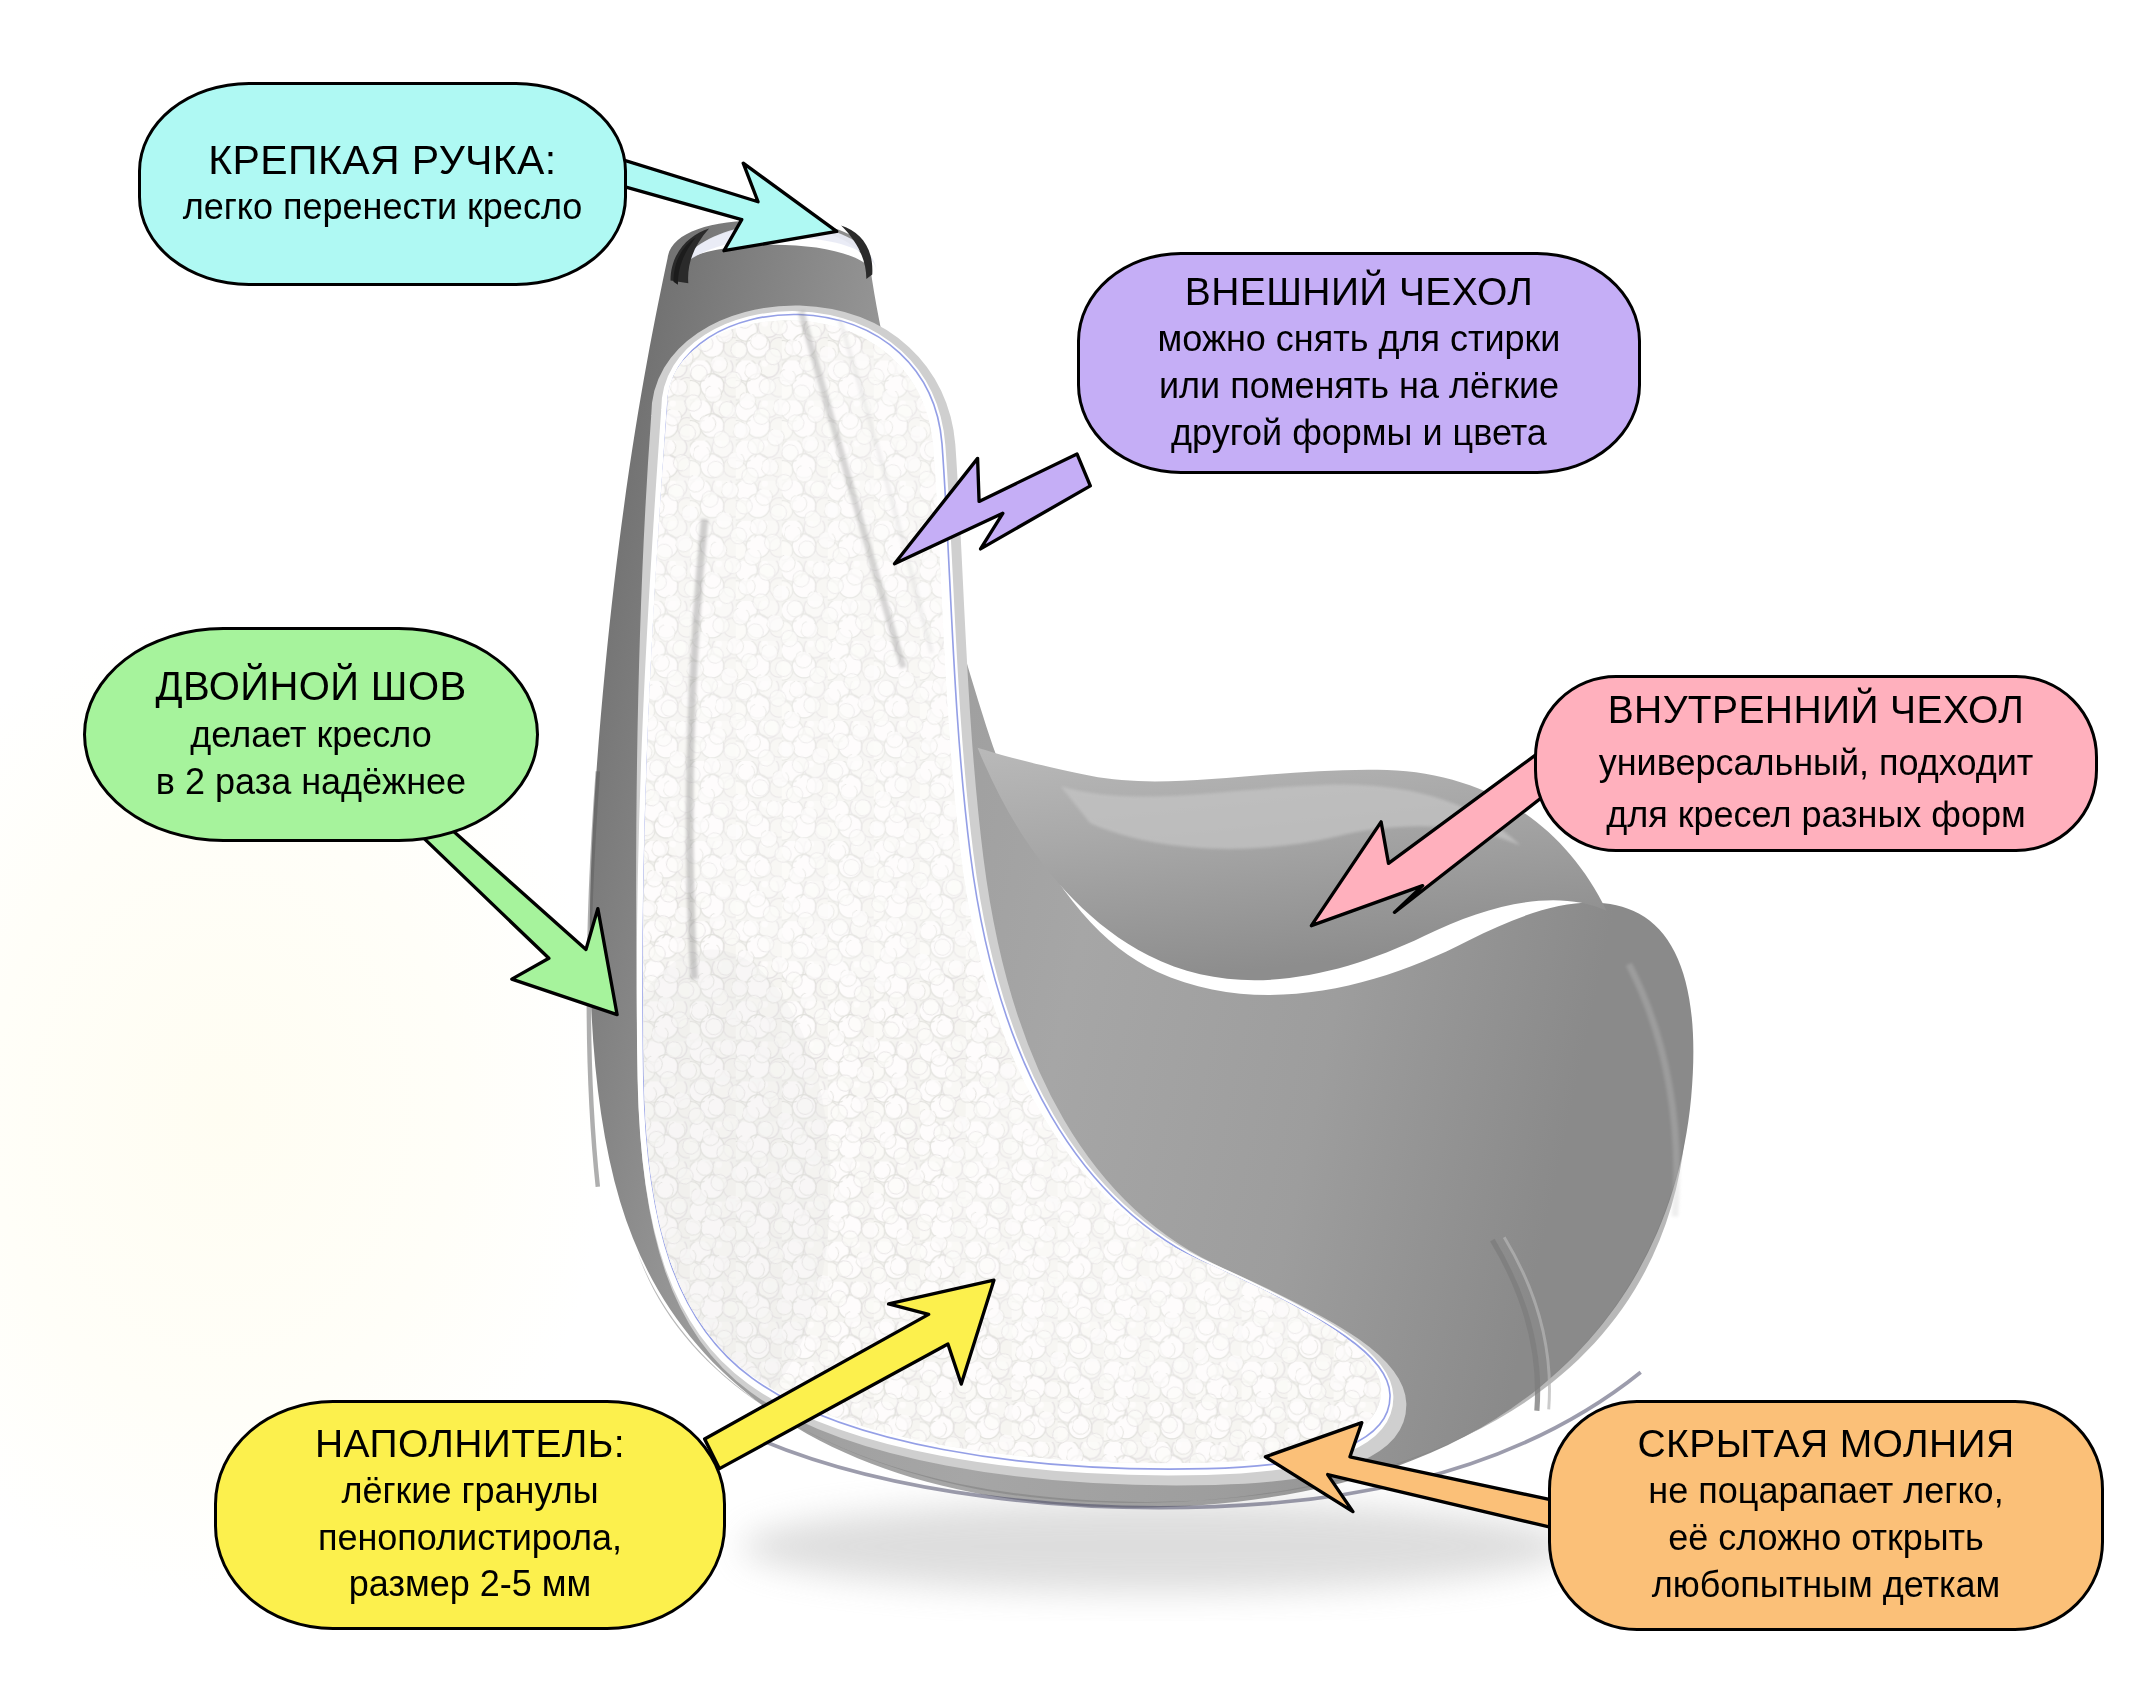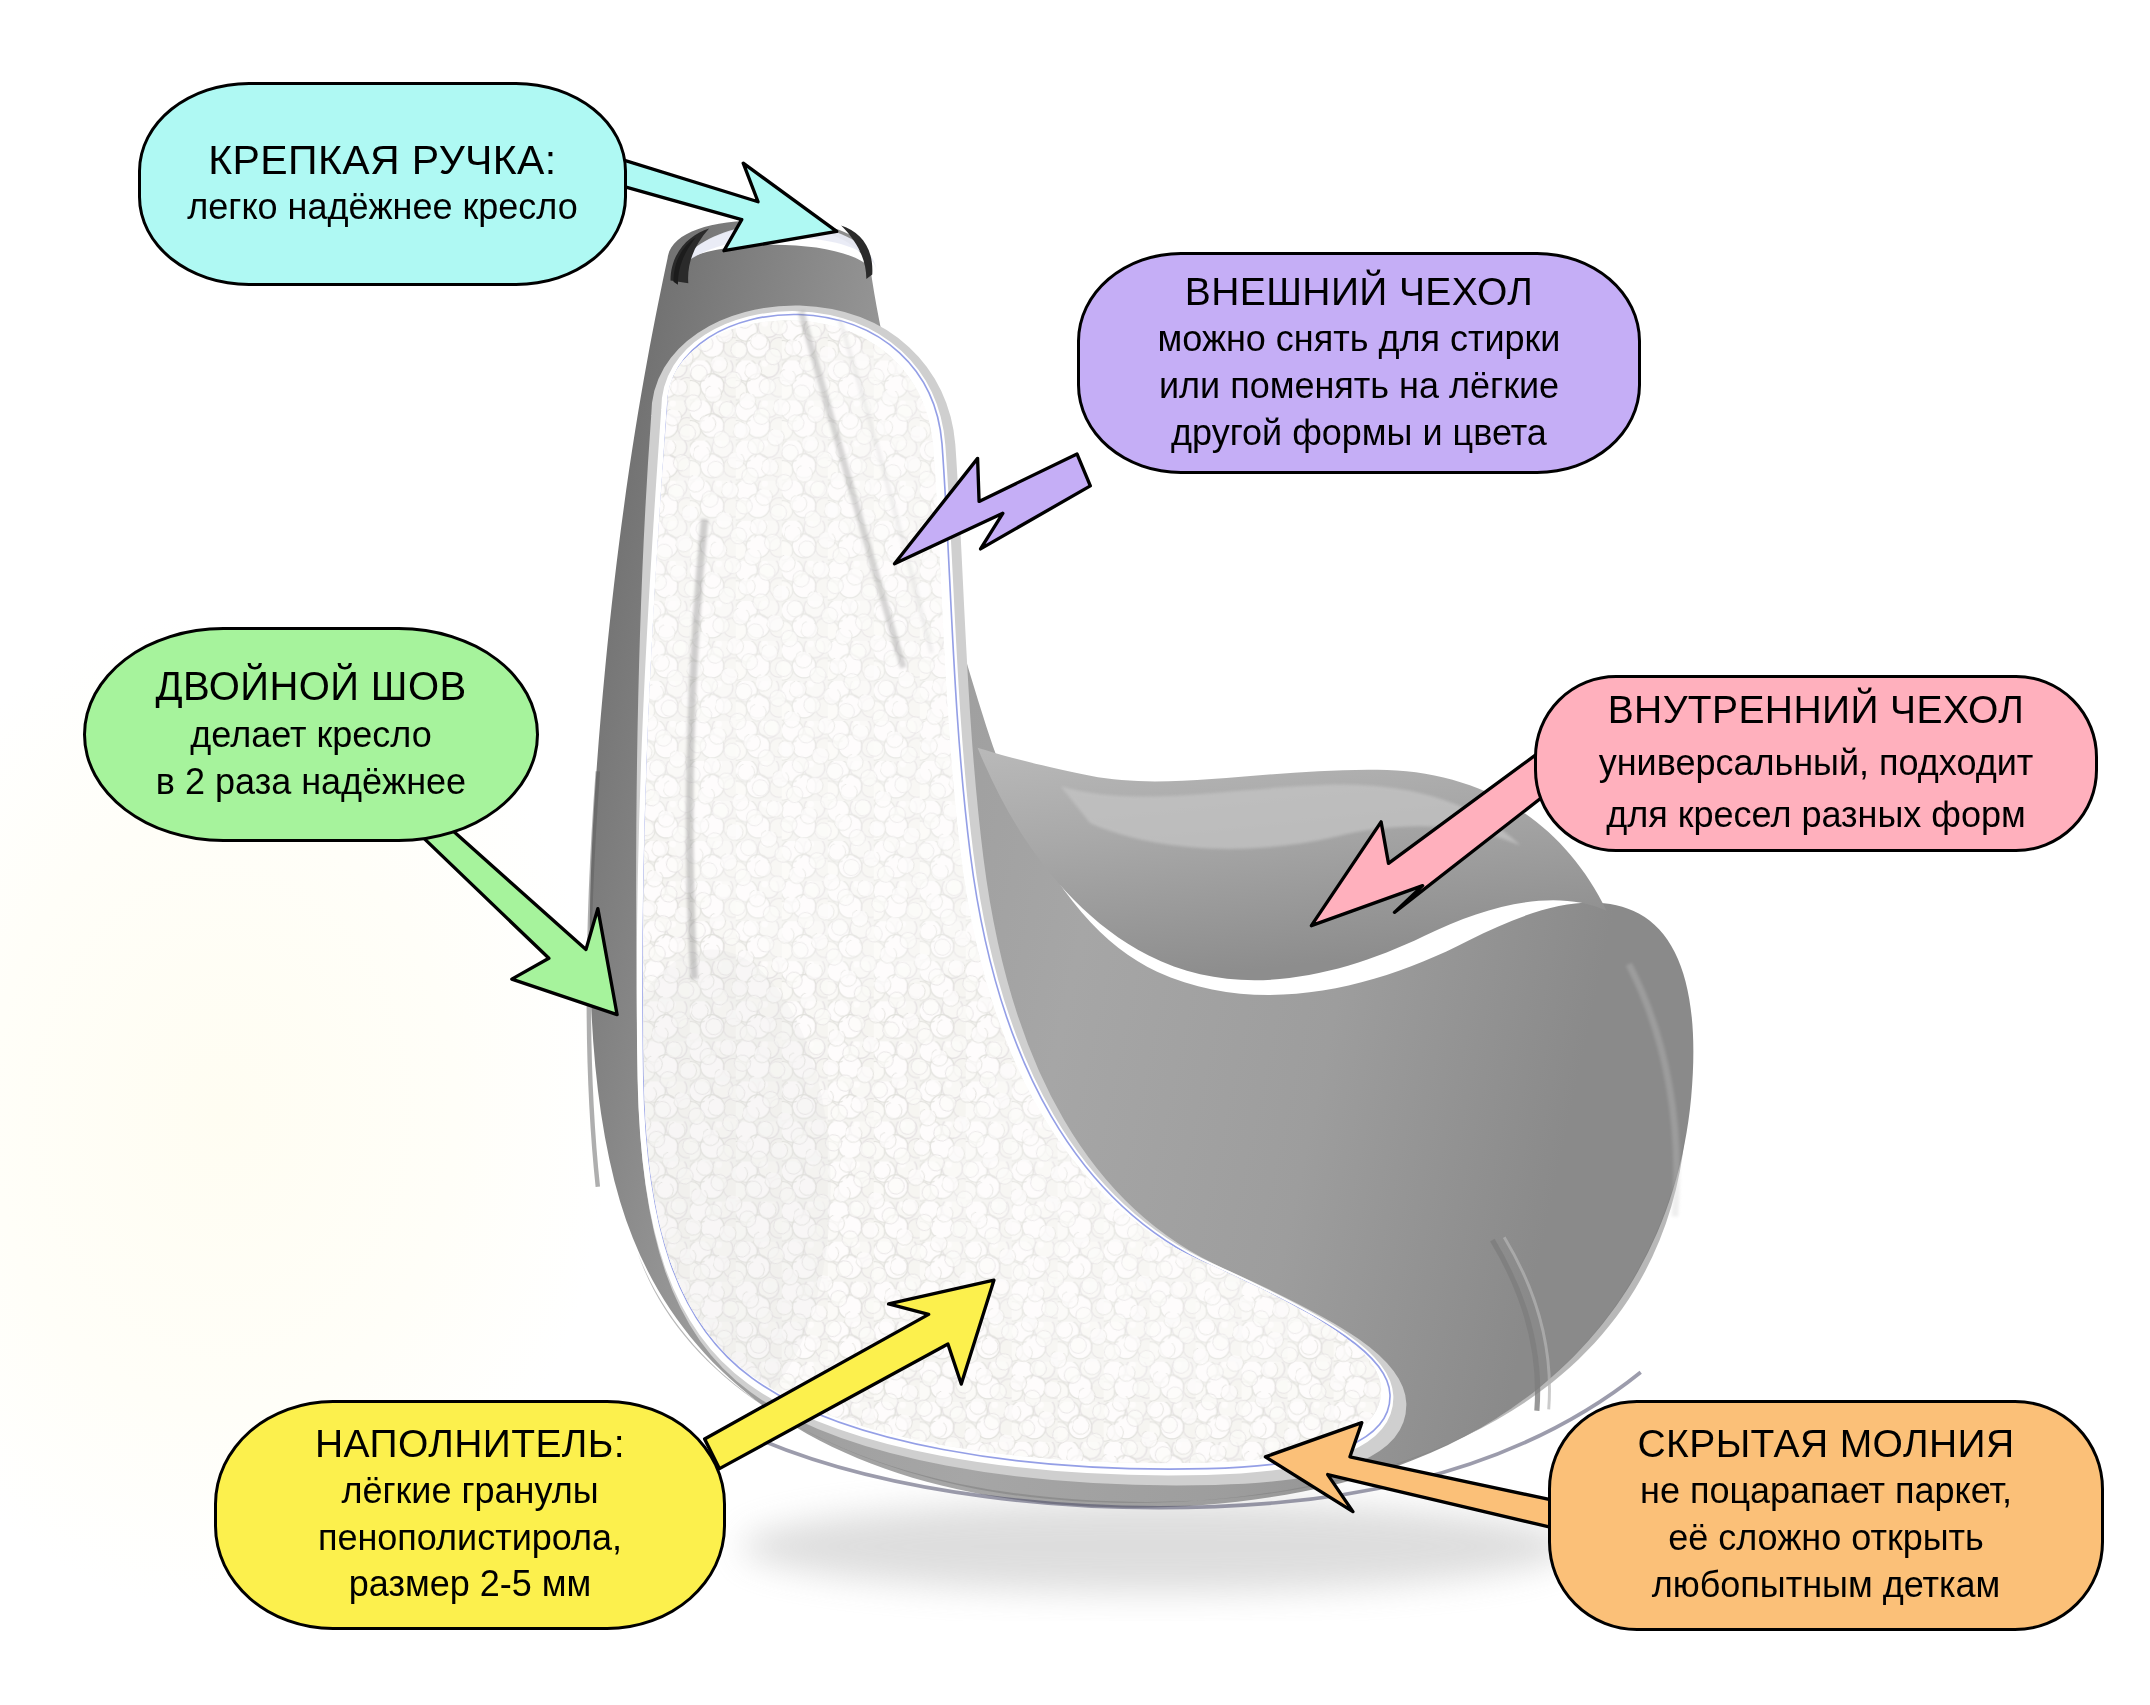--- a/index.html
+++ b/index.html
@@ -349,7 +349,7 @@
 
   <div class="bubble" id="cb-handle">
     <div class="title">КРЕПКАЯ РУЧКА:</div>
-    <div class="line">легко надёжнее кресло</div>
+    <div class="line">легко перенести кресло</div>
   </div>
 
   <div class="bubble" id="cb-outer">

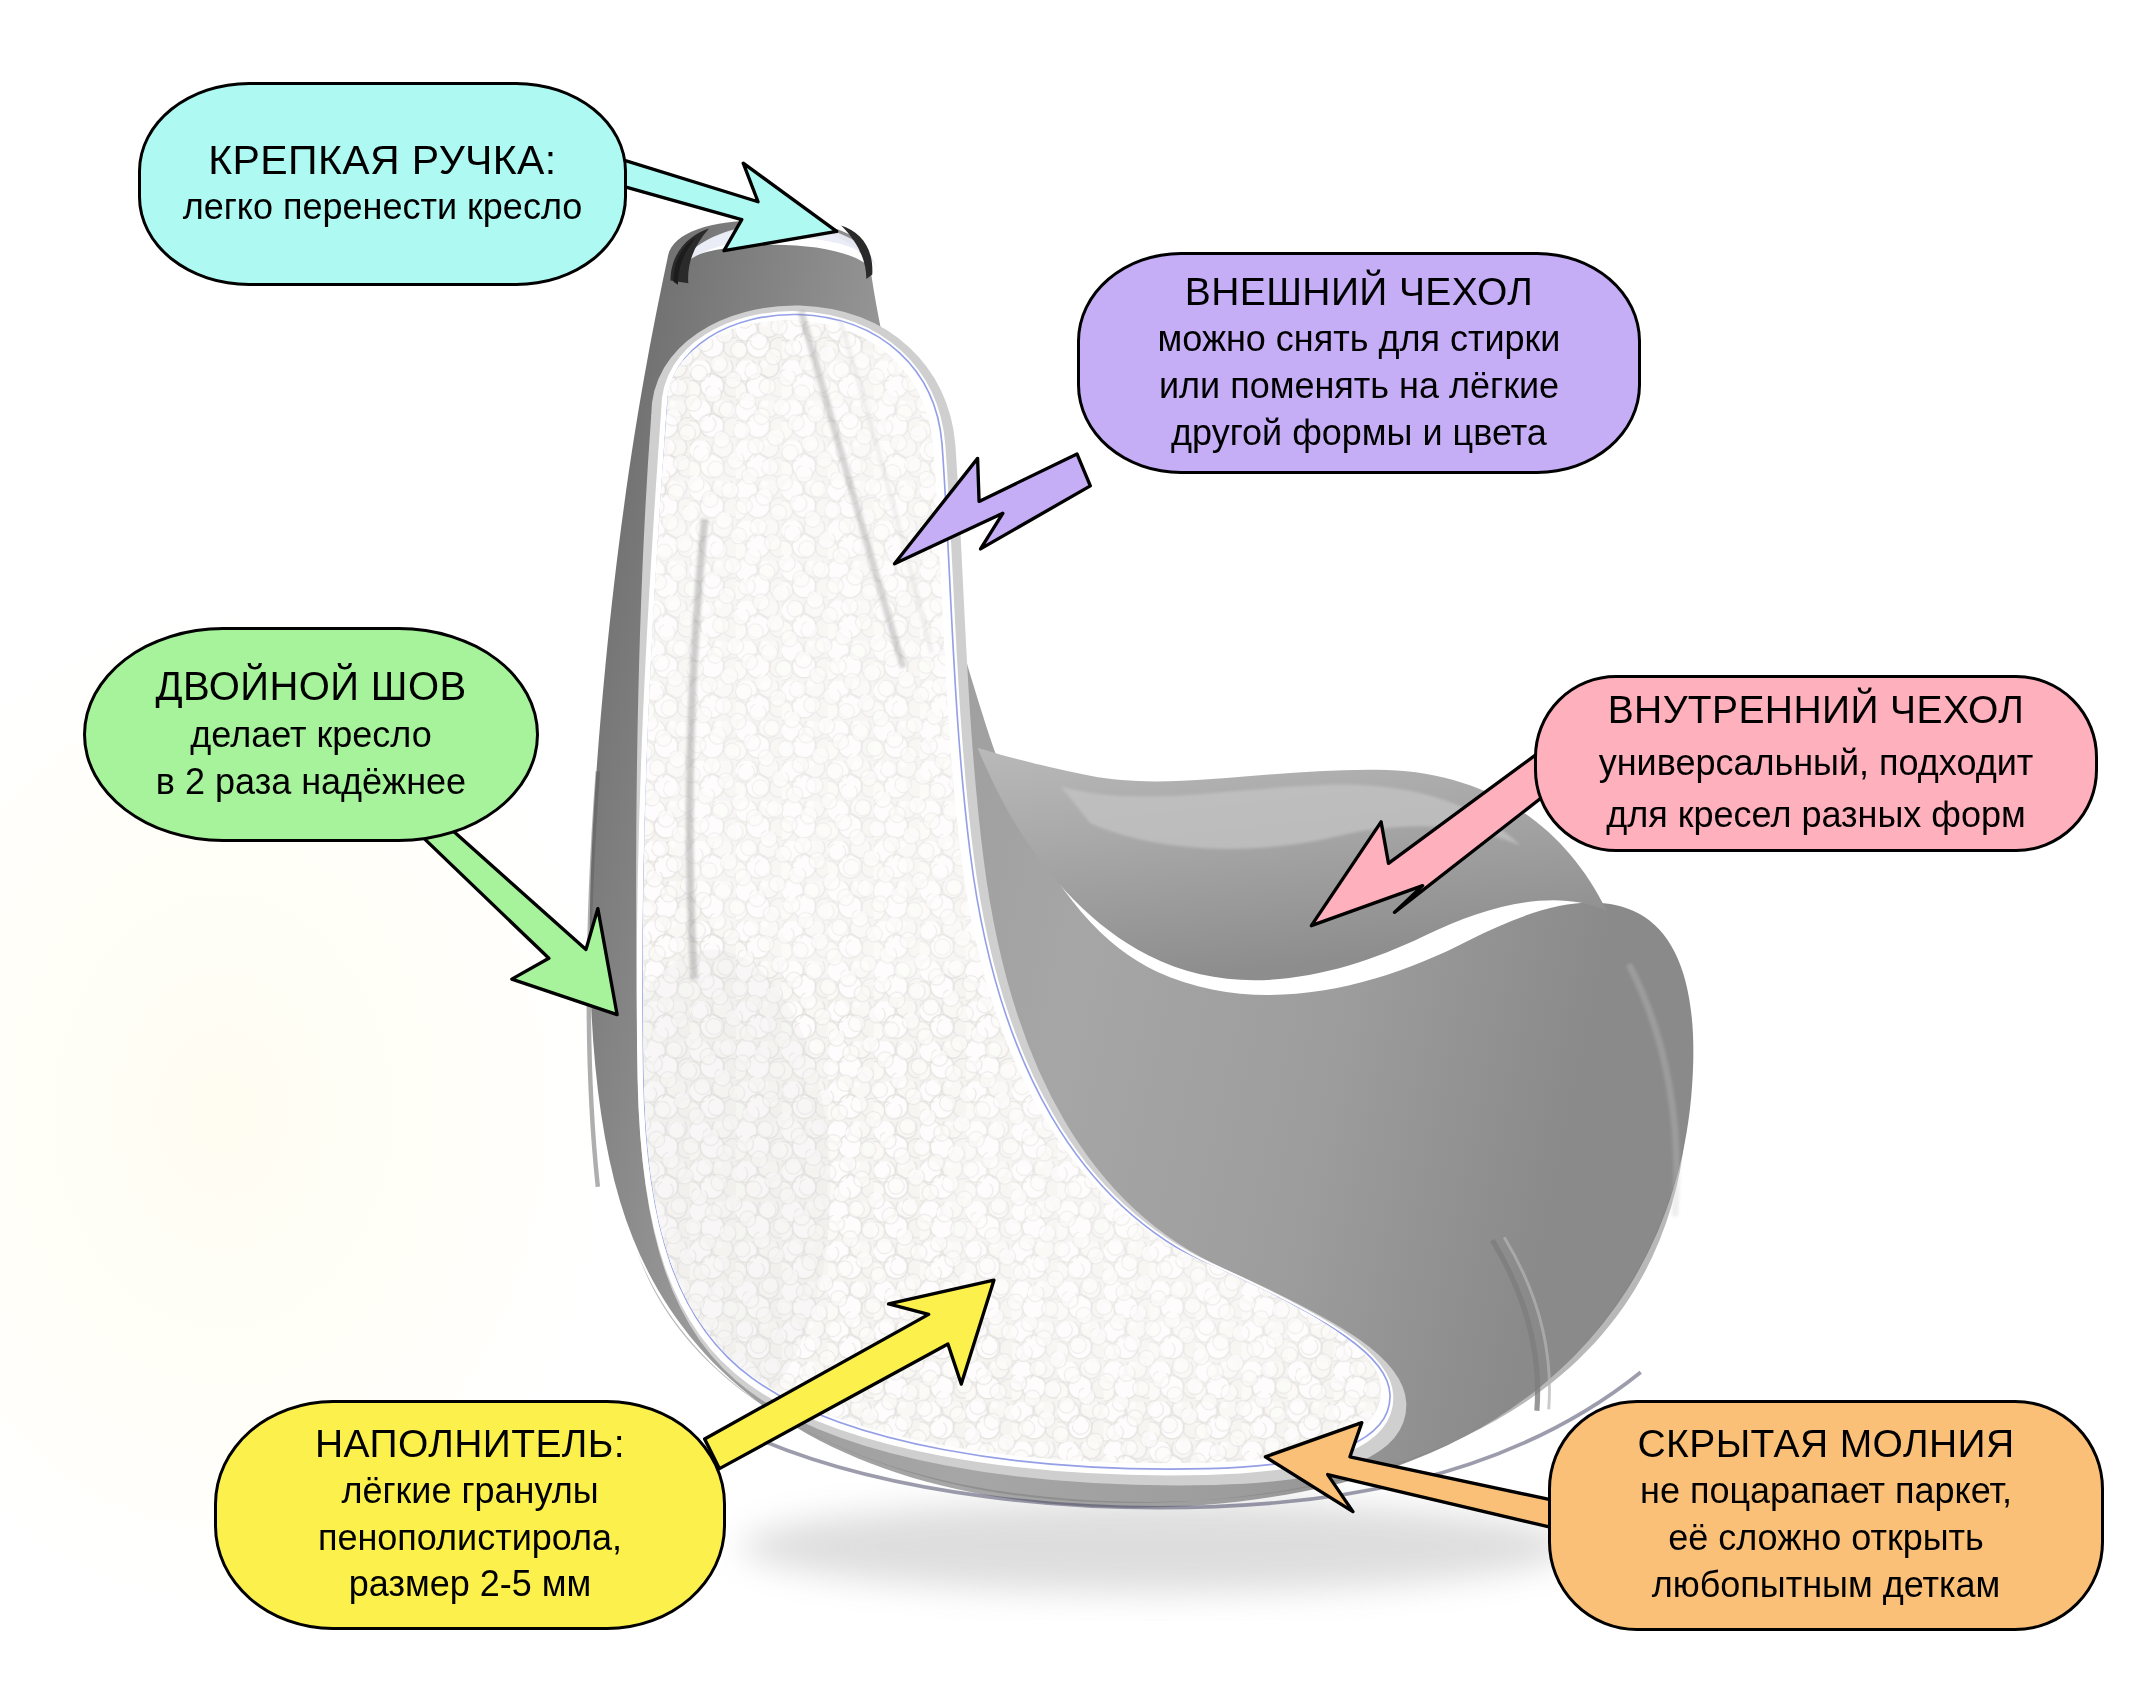--- a/index.html
+++ b/index.html
@@ -380,7 +380,7 @@
 
   <div class="bubble" id="cb-zip">
     <div class="title">СКРЫТАЯ МОЛНИЯ</div>
-    <div class="line">не поцарапает паркет,</div>
+    <div class="line">не поцарапает легко,</div>
     <div class="line">её сложно открыть</div>
     <div class="line">любопытным деткам</div>
   </div>

